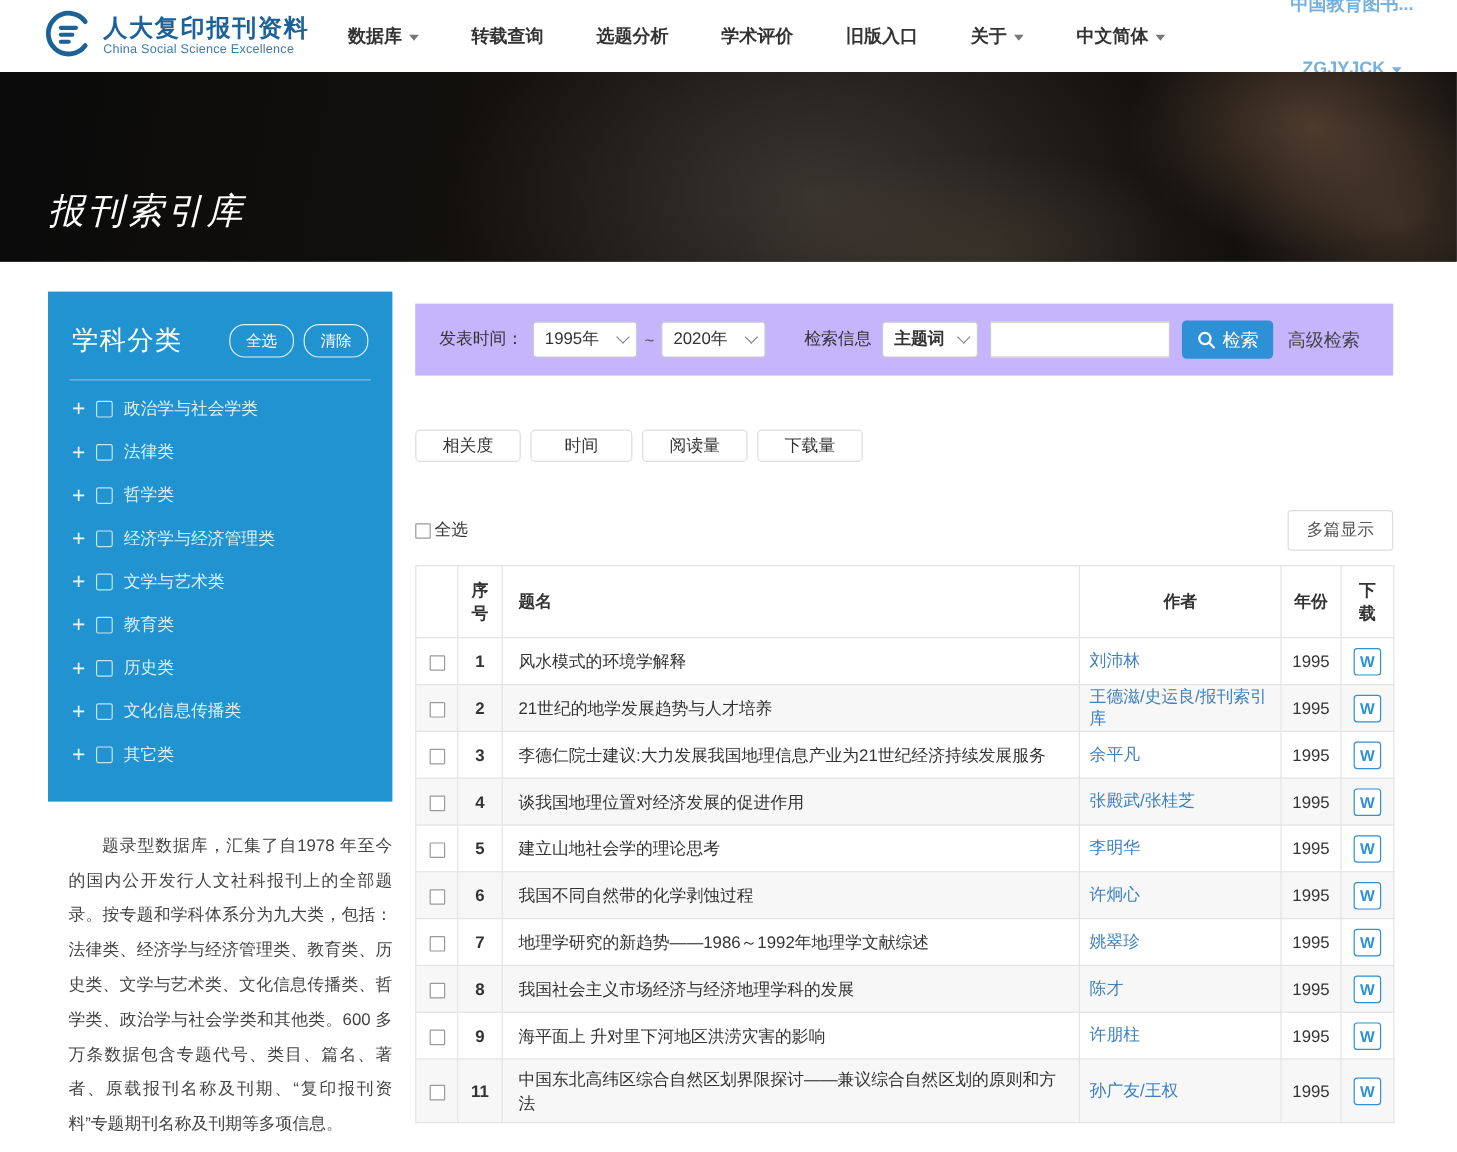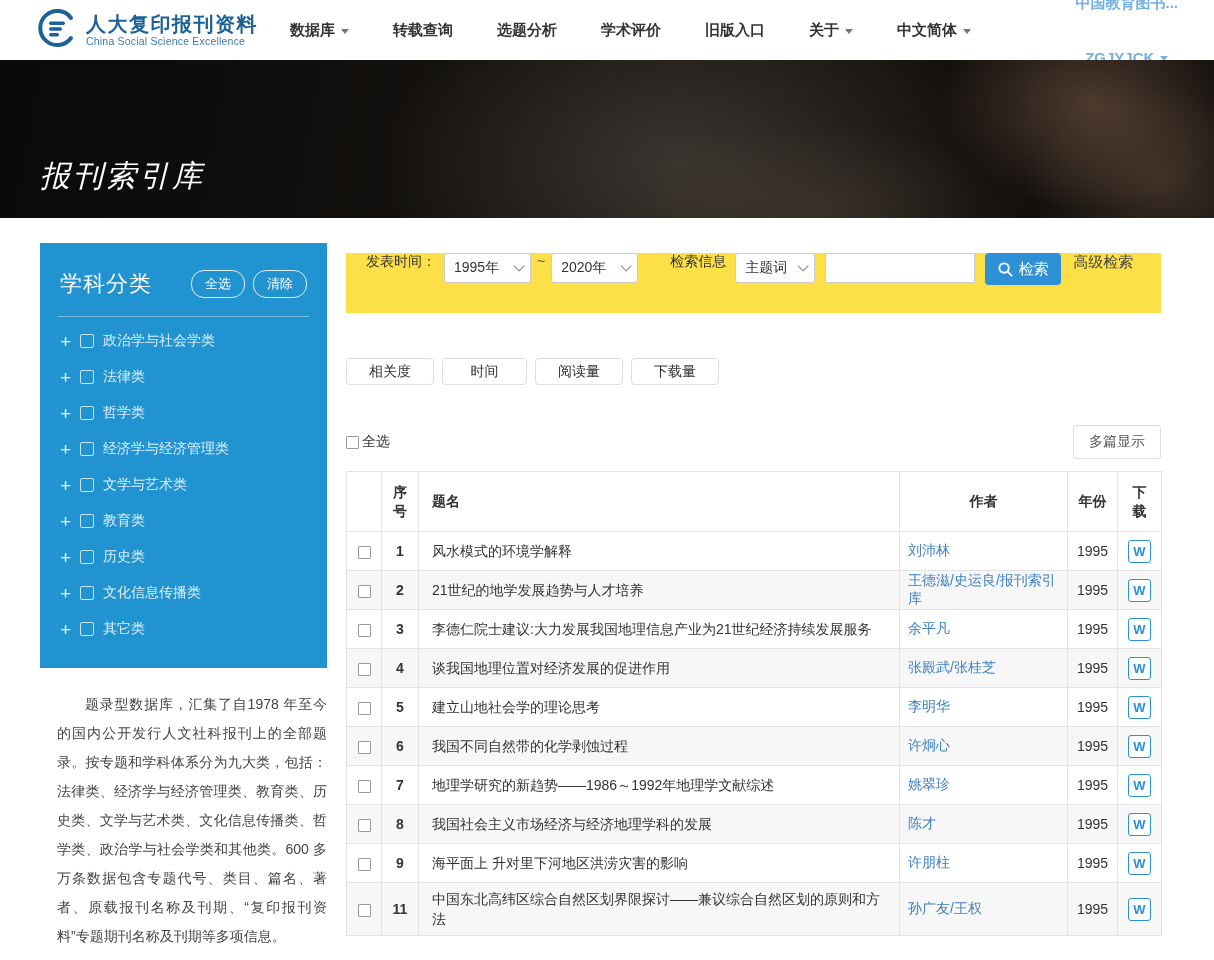--- a/index.html
+++ b/index.html
@@ -53,7 +53,7 @@
   .about p { font-size:14px; color:#444; line-height:29px; text-align:justify; text-indent:2em; margin-bottom:6px; }
 
   
-  .search-panel { margin-top:10px; height:60px; background:#fde047; display:flex; align-items:flex-start; padding:0 20px; }
+  .search-panel { margin-top:10px; height:60px; background:#c4b5fd; display:flex; align-items:center; padding:0 20px; }
   .sp-label { font-size:14px; color:#333; white-space:nowrap; }
   .select { height:30px; background:#fff; border:1px solid #ccc; border-radius:3px; display:flex; align-items:center;
     justify-content:space-between; padding:0 9px; font-size:14px; color:#333; cursor:pointer; }

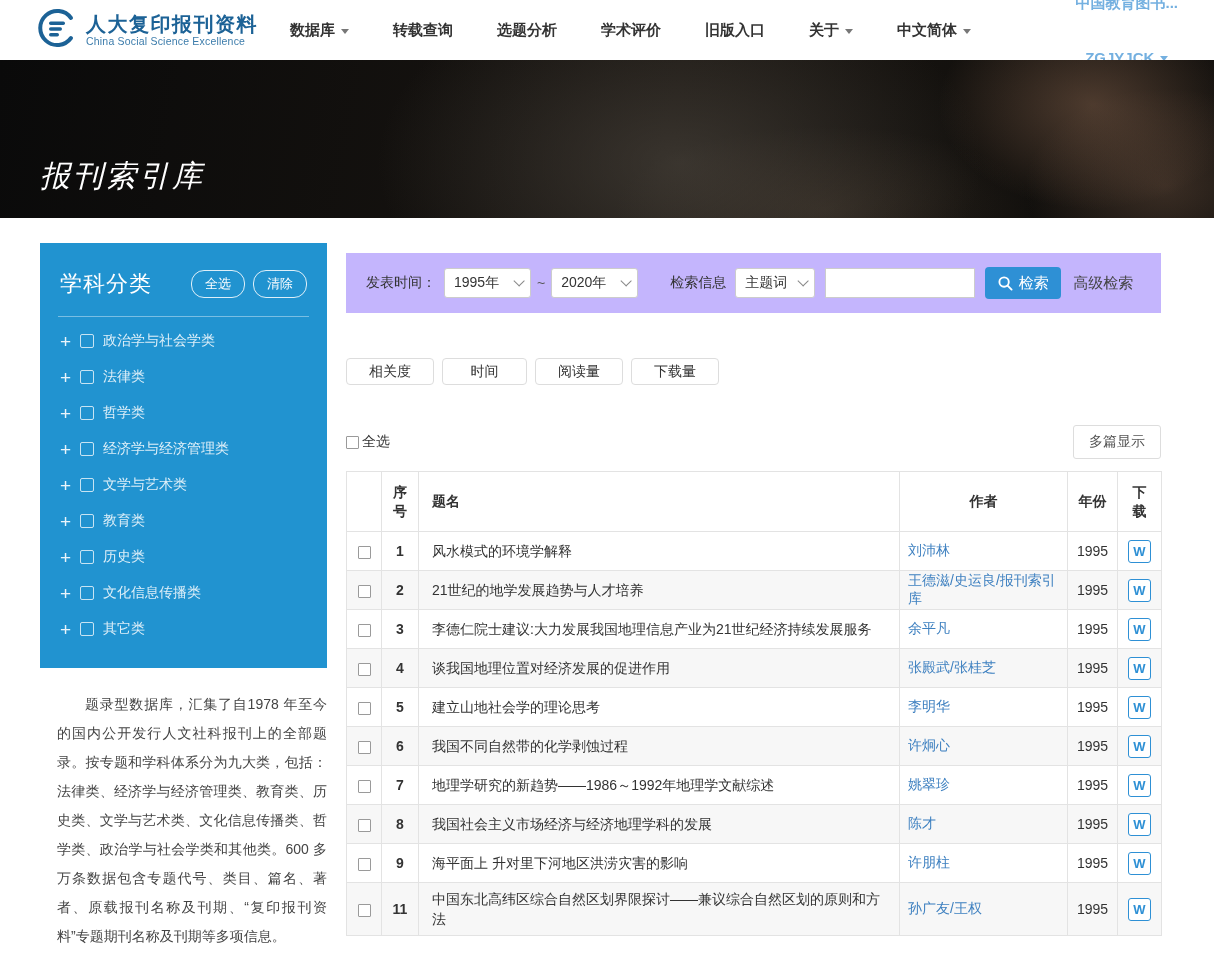--- a/index.html
+++ b/index.html
@@ -58,7 +58,7 @@
   .select { height:30px; background:#fff; border:1px solid #ccc; border-radius:3px; display:flex; align-items:center;
     justify-content:space-between; padding:0 9px; font-size:14px; color:#333; cursor:pointer; }
   .select.year { width:87px; margin-left:8px; }
-  .select.field { width:80px; margin-left:9px; }
+  .select.field { width:80px; margin-left:9px;font-weight:bold; }
   .chev { width:8px; height:8px; border-right:1.5px solid #888; border-bottom:1.5px solid #888; transform:rotate(45deg) translateY(-3px); flex:none; }
   .tilde { margin:0 6px; color:#555; font-size:14px; }
   .gap40 { width:32px; flex:none; }

